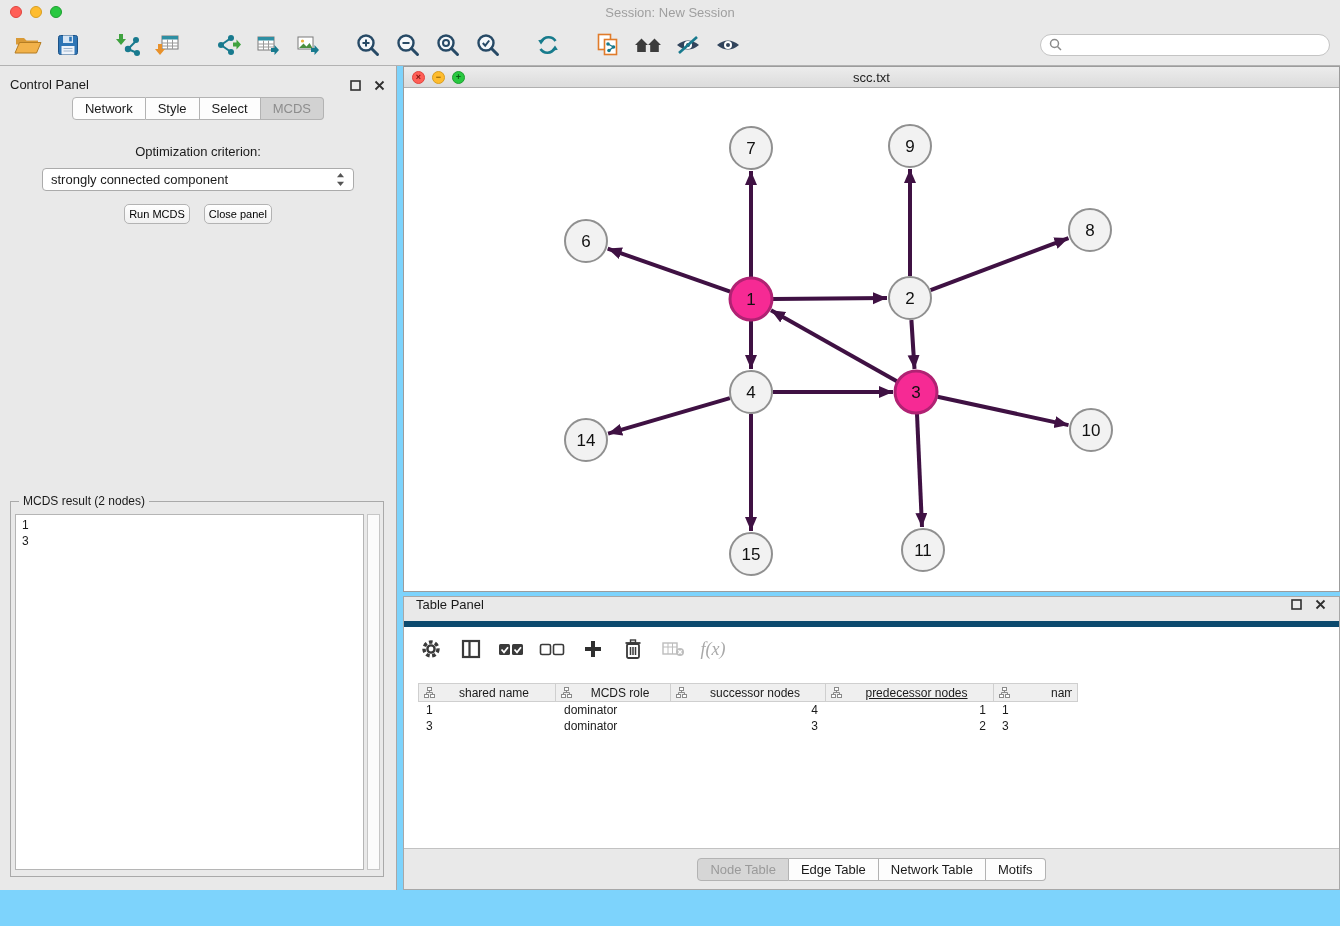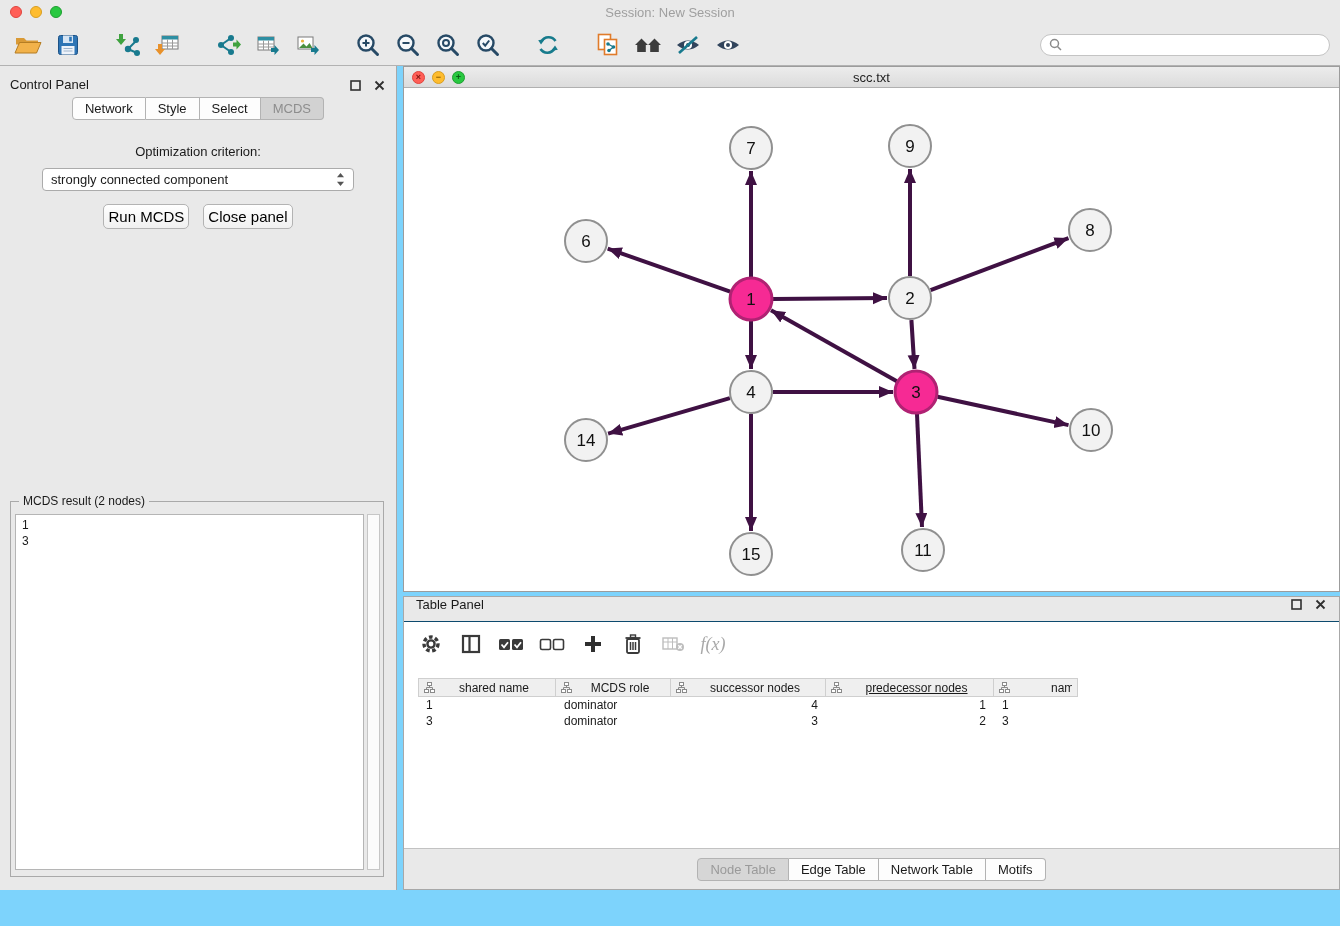--- a/index.html
+++ b/index.html
@@ -46,7 +46,7 @@
   .select .arrows{margin-left:auto;display:flex}
   .btn-row{display:flex;justify-content:center;gap:14px;margin-top:13px}
   .btn{background:linear-gradient(#ffffff,#f0f0f0);border:1px solid #b3b3b3;border-radius:5px;
-    padding:3px 4px;font-size:15px;font-family:"Liberation Sans",sans-serif}
+    padding:3px 4px;font-size:11px;font-family:"Liberation Sans",sans-serif}
   .result-box{position:absolute;left:10px;right:12px;top:428px;bottom:13px;border:1px solid #a9a9a9}
   .result-box legend{font-size:12px;padding:0 4px;margin-left:8px}
   .result-list{position:absolute;left:4px;top:6px;bottom:6px;right:19px;background:#fff;

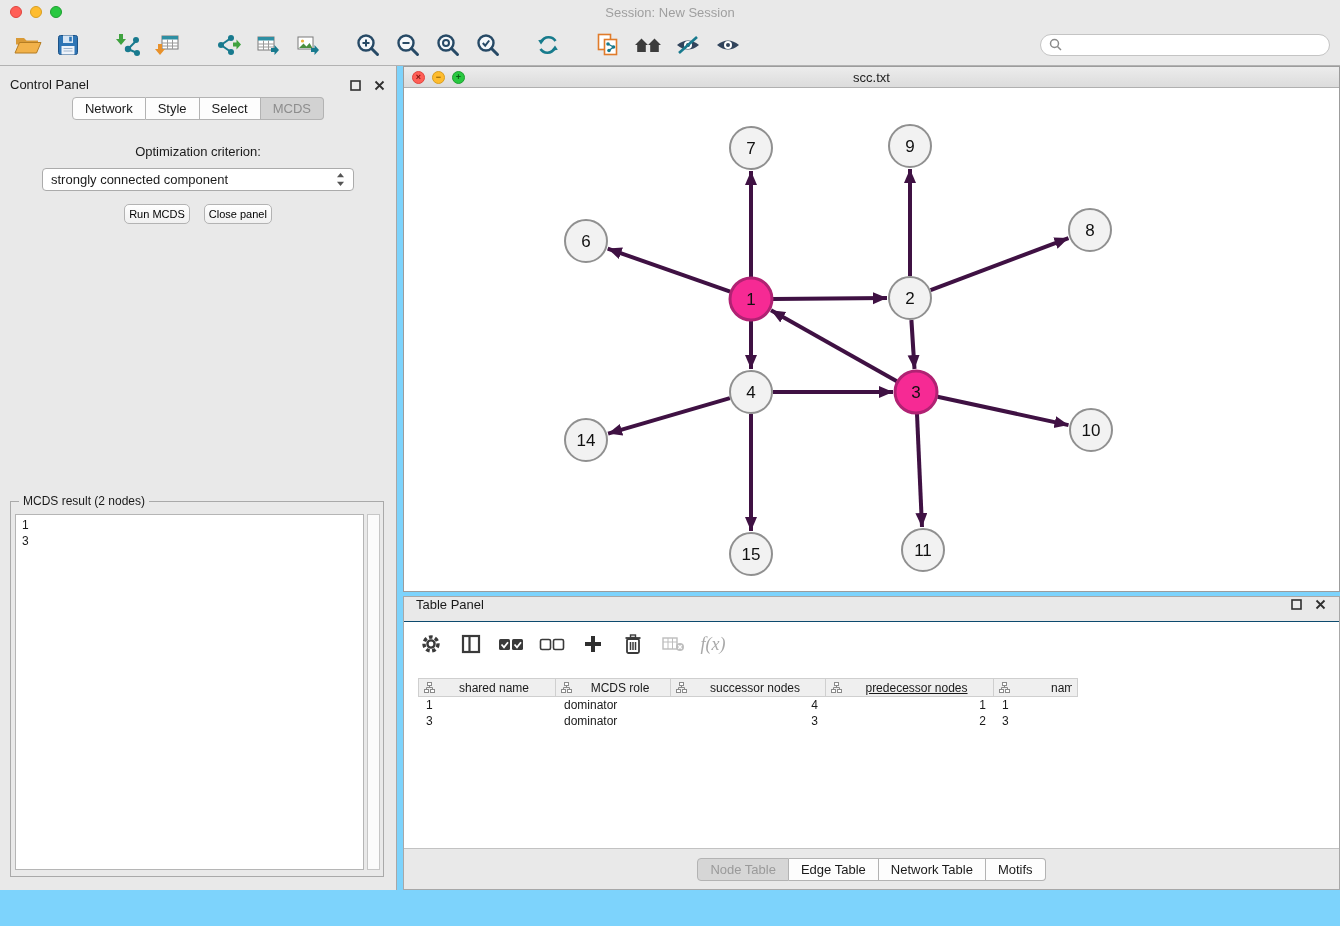--- a/index.html
+++ b/index.html
@@ -74,7 +74,7 @@
   .table-panel{position:absolute;left:403px;top:596px;right:0;bottom:36px;background:#e9e9e9;border:1px solid #a8a8a8}
   .tp-header{height:24px;display:flex;padding:0 12px;gap:10px}
   .tp-body{position:absolute;left:0;top:24px;right:0;bottom:40px;background:#fff;
-    border-top:1px solid #0c4a6e;border-bottom:1px solid #c2c2c2}
+    border-top:6px solid #0c4a6e;border-bottom:1px solid #c2c2c2}
   .tp-toolbar{height:44px;display:flex;align-items:center;gap:14px;padding:0 14px}
   .tp-tool{display:flex;align-items:center;justify-content:center;min-width:26px;height:28px}
   .fx{font-family:"Liberation Serif",serif;font-style:italic;font-size:18px;color:#a8a8a8}

